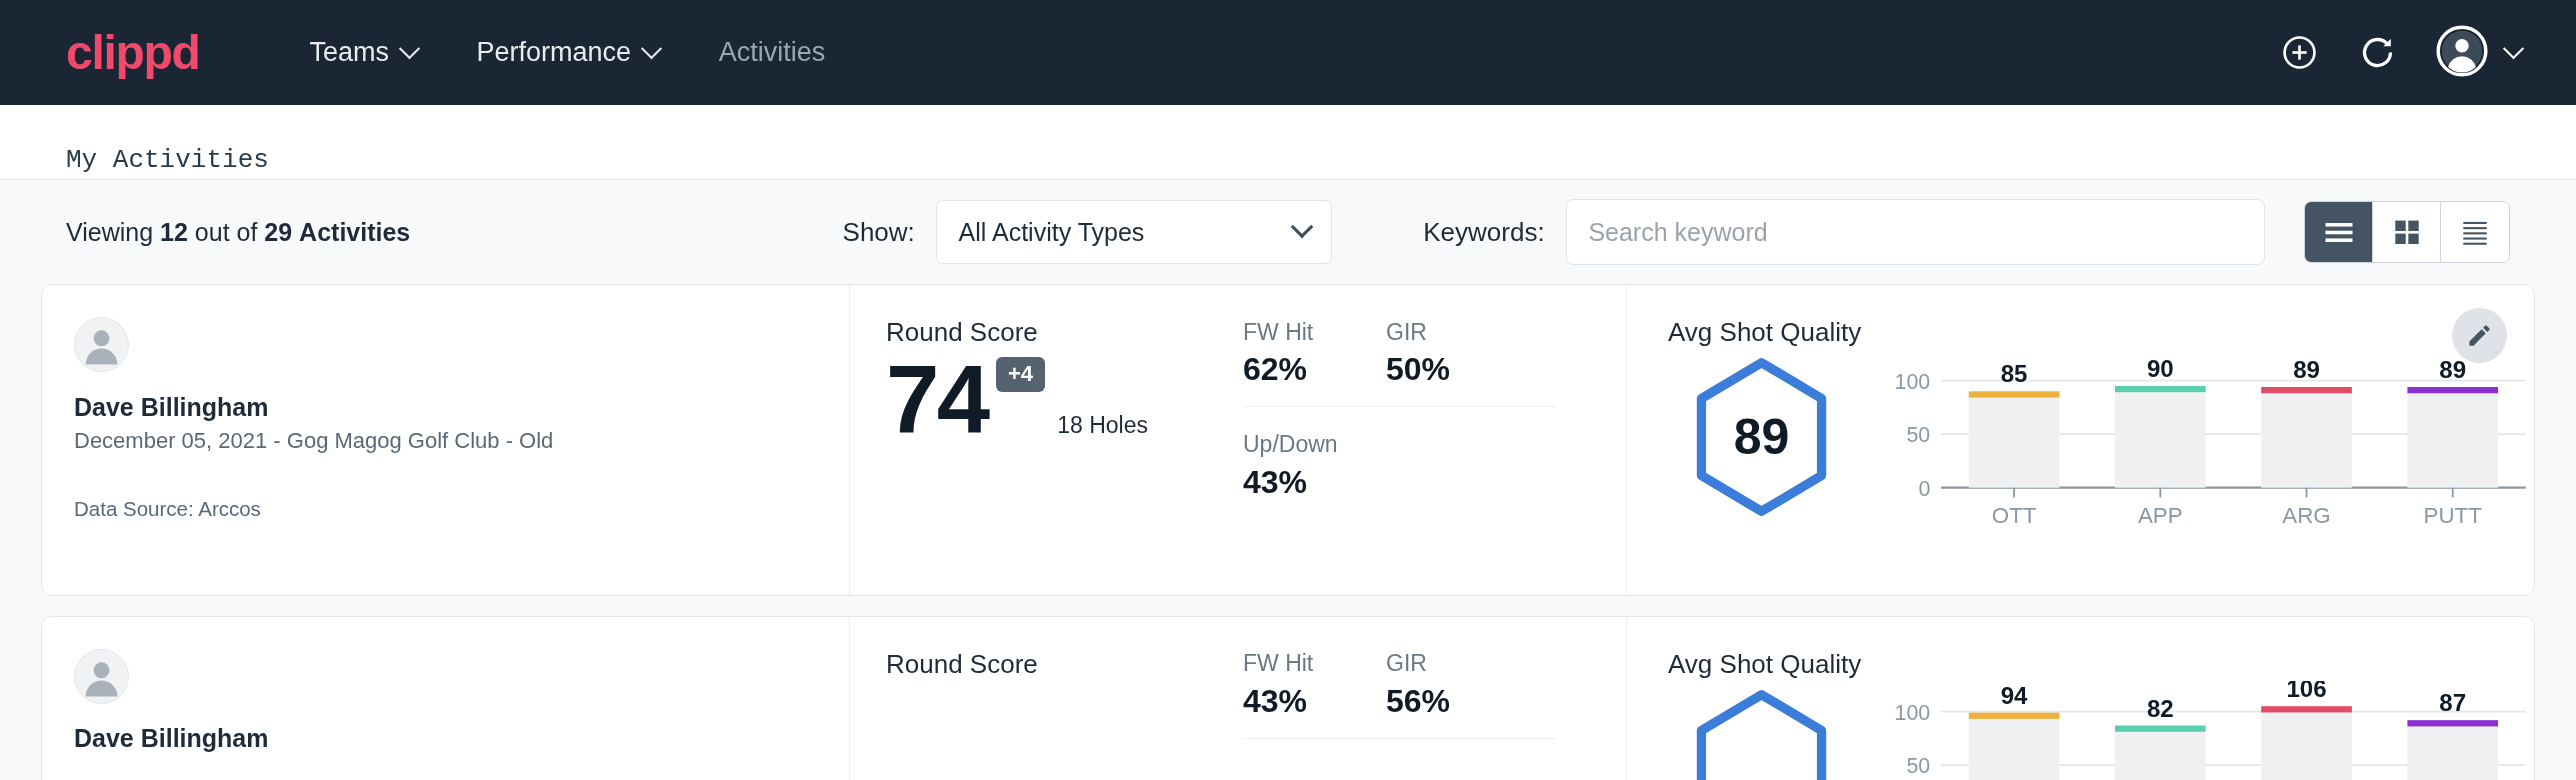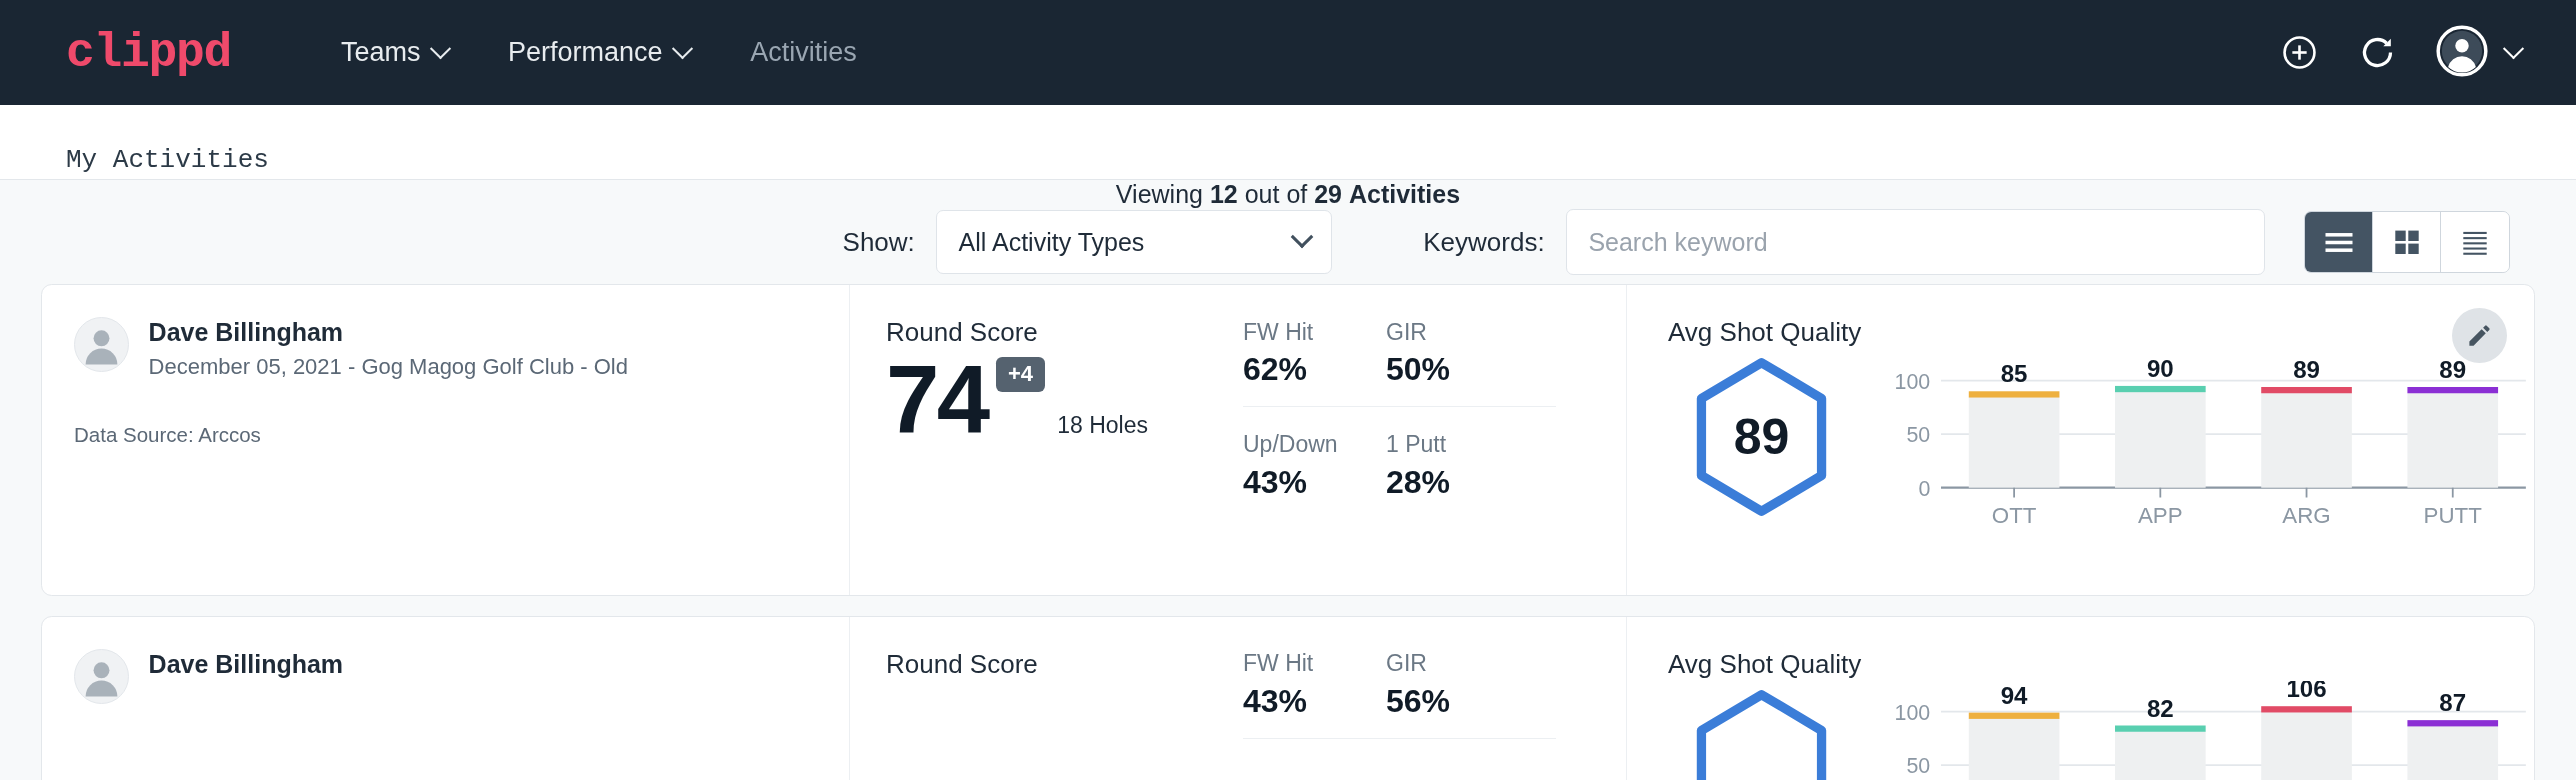--- a/index.html
+++ b/index.html
@@ -29,7 +29,6 @@
     margin-right: 80px;
     line-height: 1;
     user-select: none;
-    font-family: Liberation Mono, monospace;
   }
   .navlinks { display: flex; align-items: center; gap: 0; }
   .navitem {

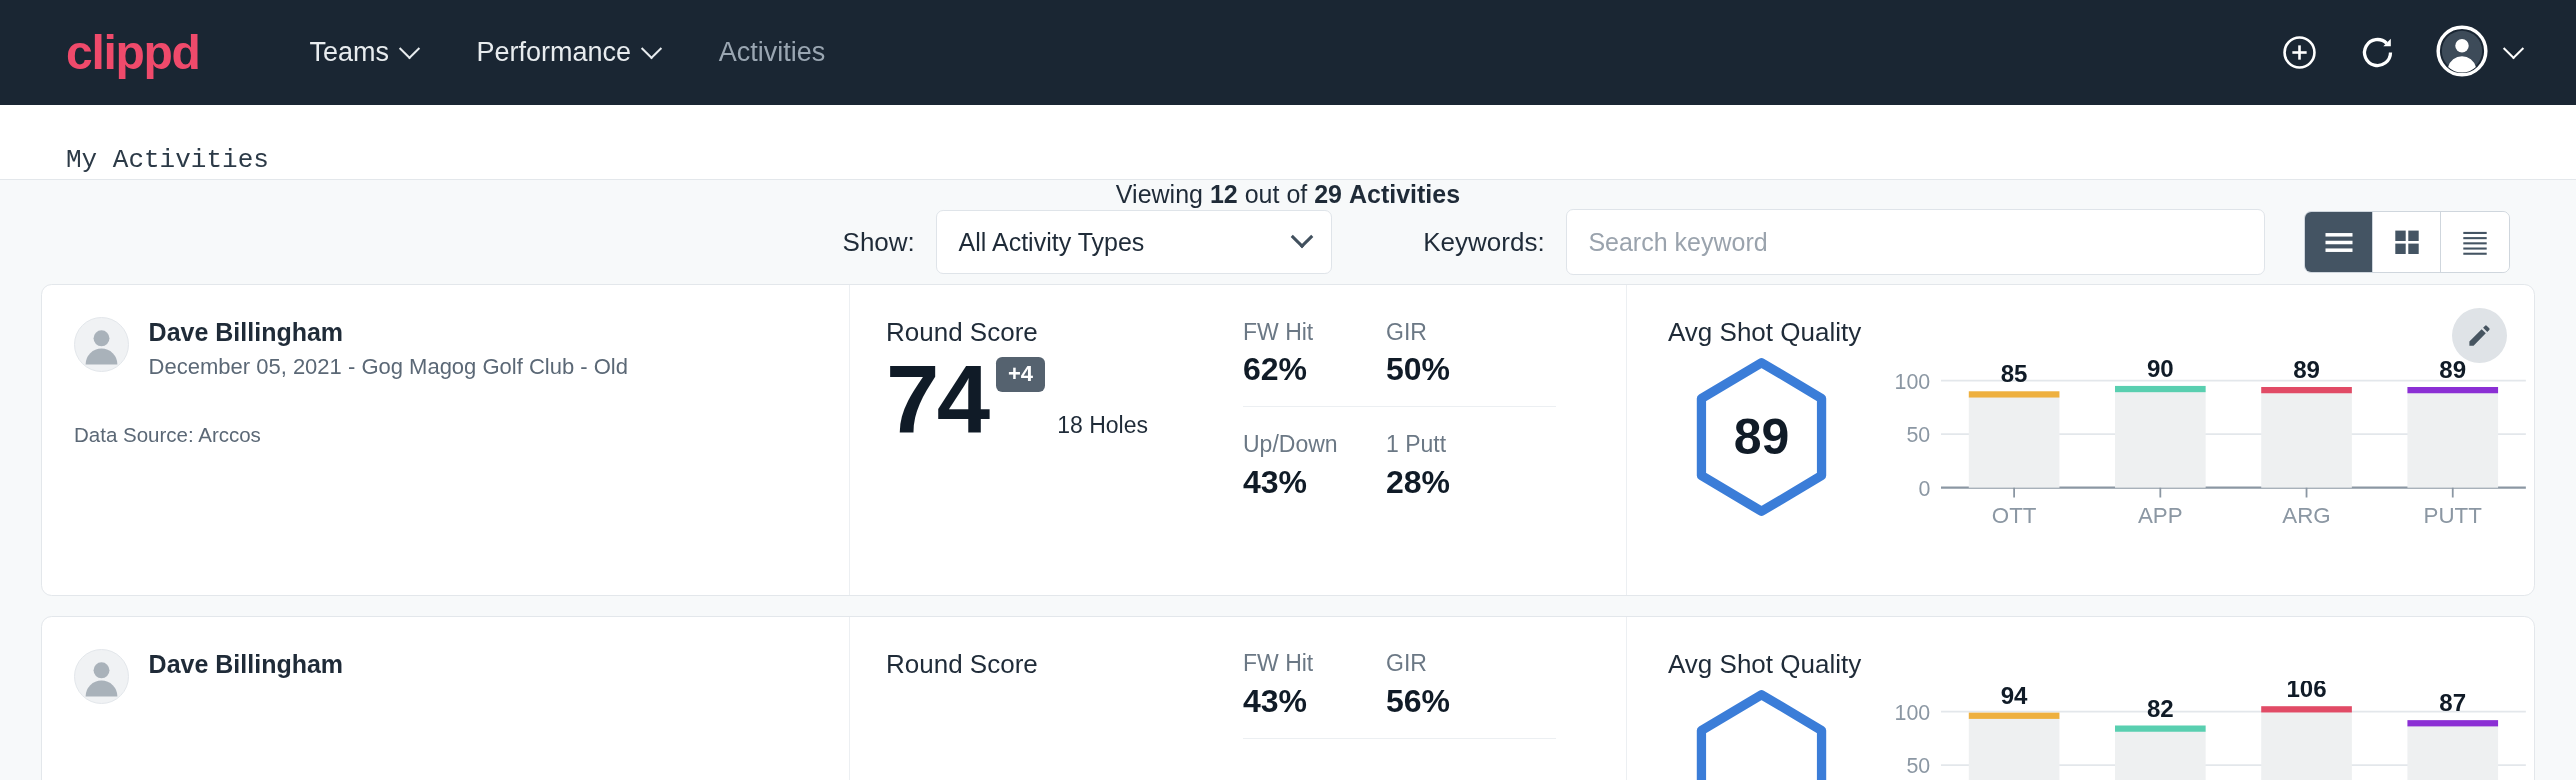--- a/index.html
+++ b/index.html
@@ -93,7 +93,6 @@
     display: flex;
     align-items: center;
     padding: 0 25px 0 25px;
-    flex-direction: column;
   }
   .viewing {
     font-size: 25px;

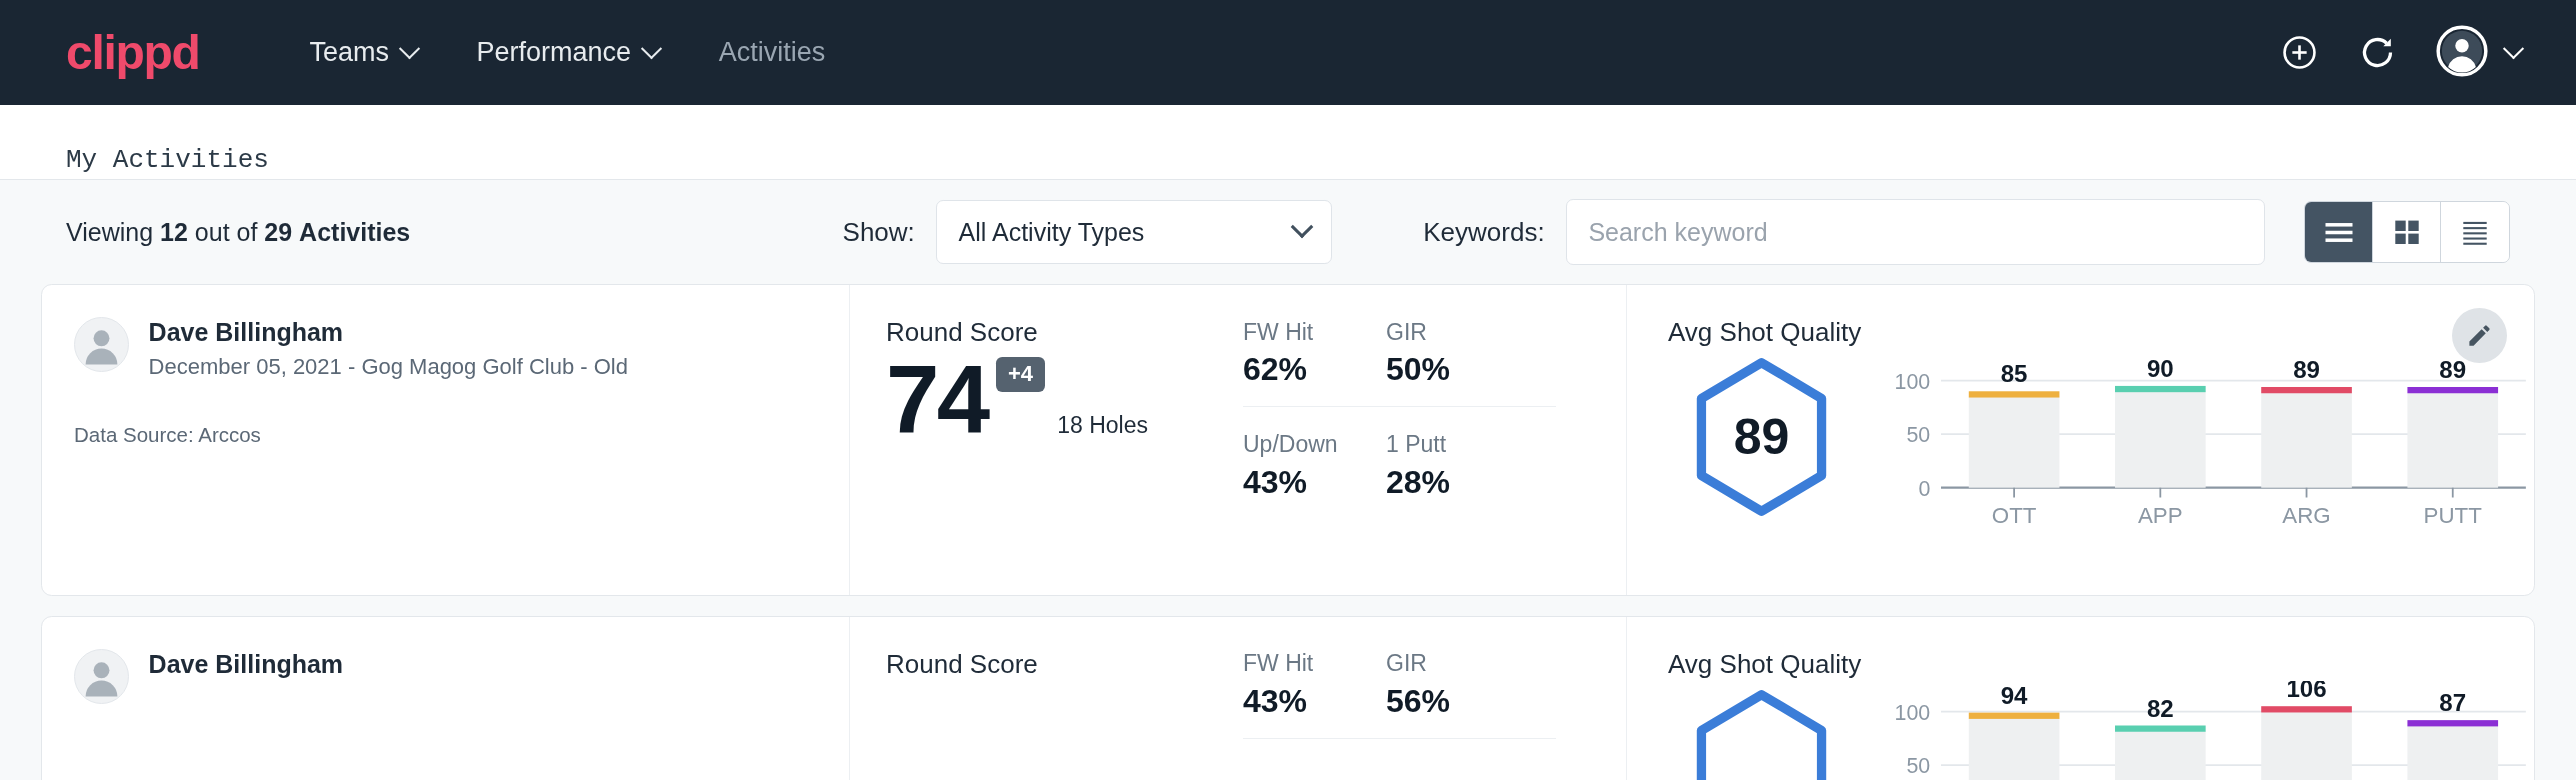--- a/index.html
+++ b/index.html
@@ -193,7 +193,7 @@
     border-right: 1.8px solid #eceff2;
     flex-shrink: 0;
   }
-  .who { display: flex; align-items: flex-start; gap: 19.6px; }
+  .who { display: flex; align-items: flex-start; gap: 19.6px; flex-direction: column; }
   .av {
     width: 55px; height: 55px;
     border-radius: 50%;

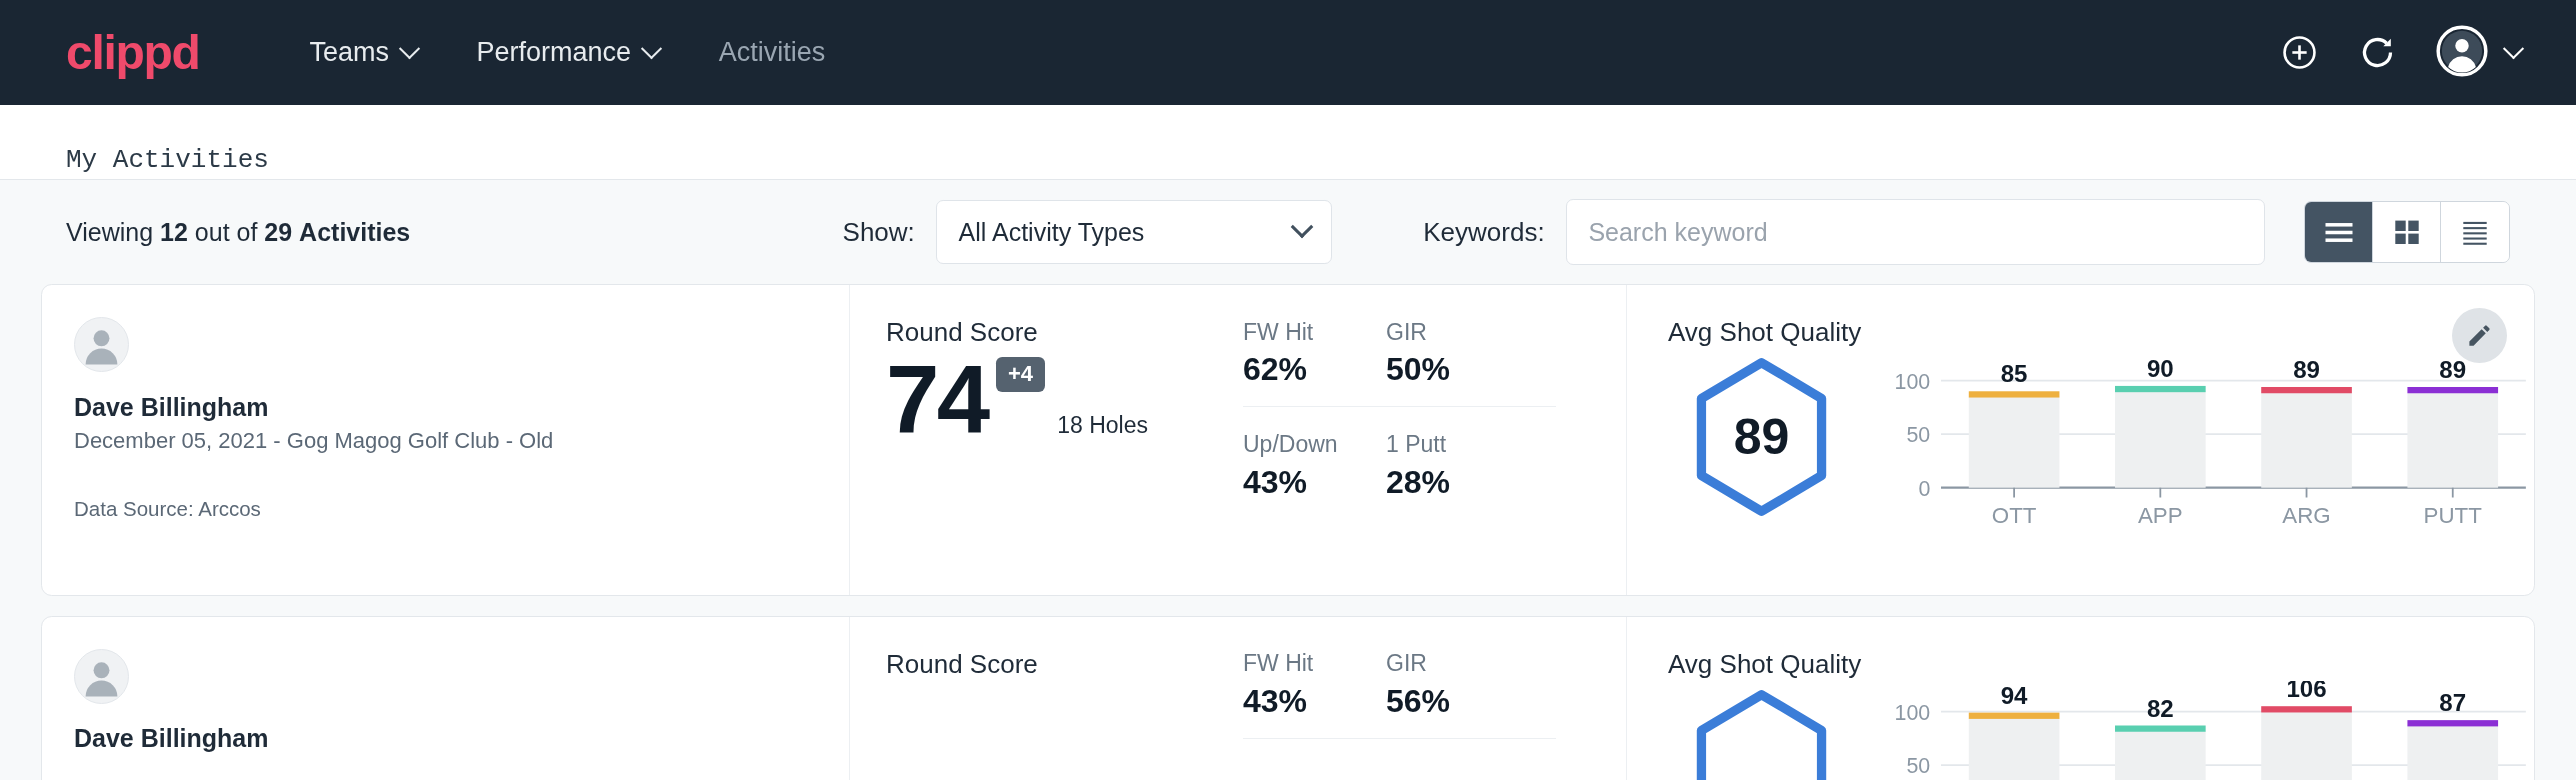--- a/index.html
+++ b/index.html
@@ -440,10 +440,6 @@
         <div class="stat">
           <div class="stat-k">Up/Down</div>
           <div class="stat-v">43%</div>
-        </div>
-        <div class="stat">
-          <div class="stat-k">1 Putt</div>
-          <div class="stat-v">28%</div>
         </div>
       </div>
     </div>

